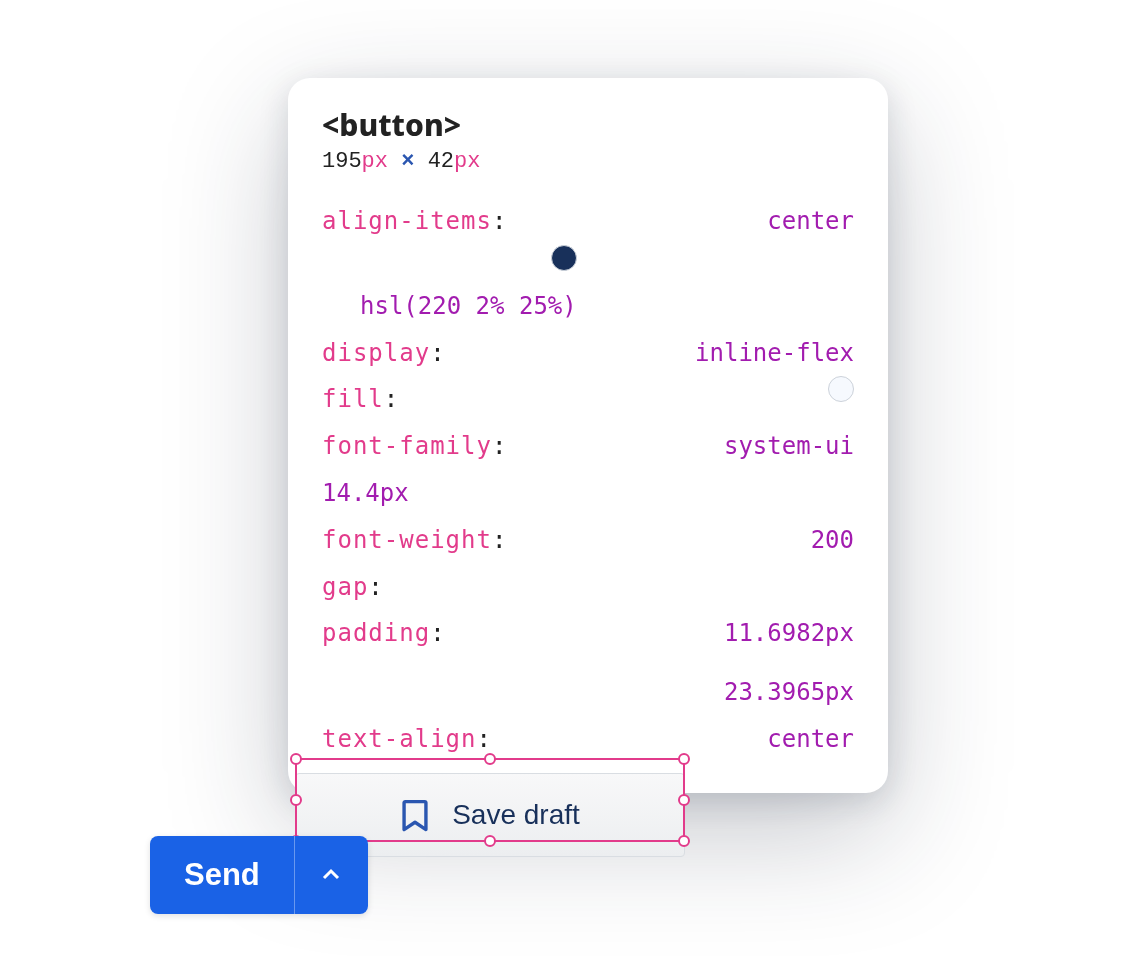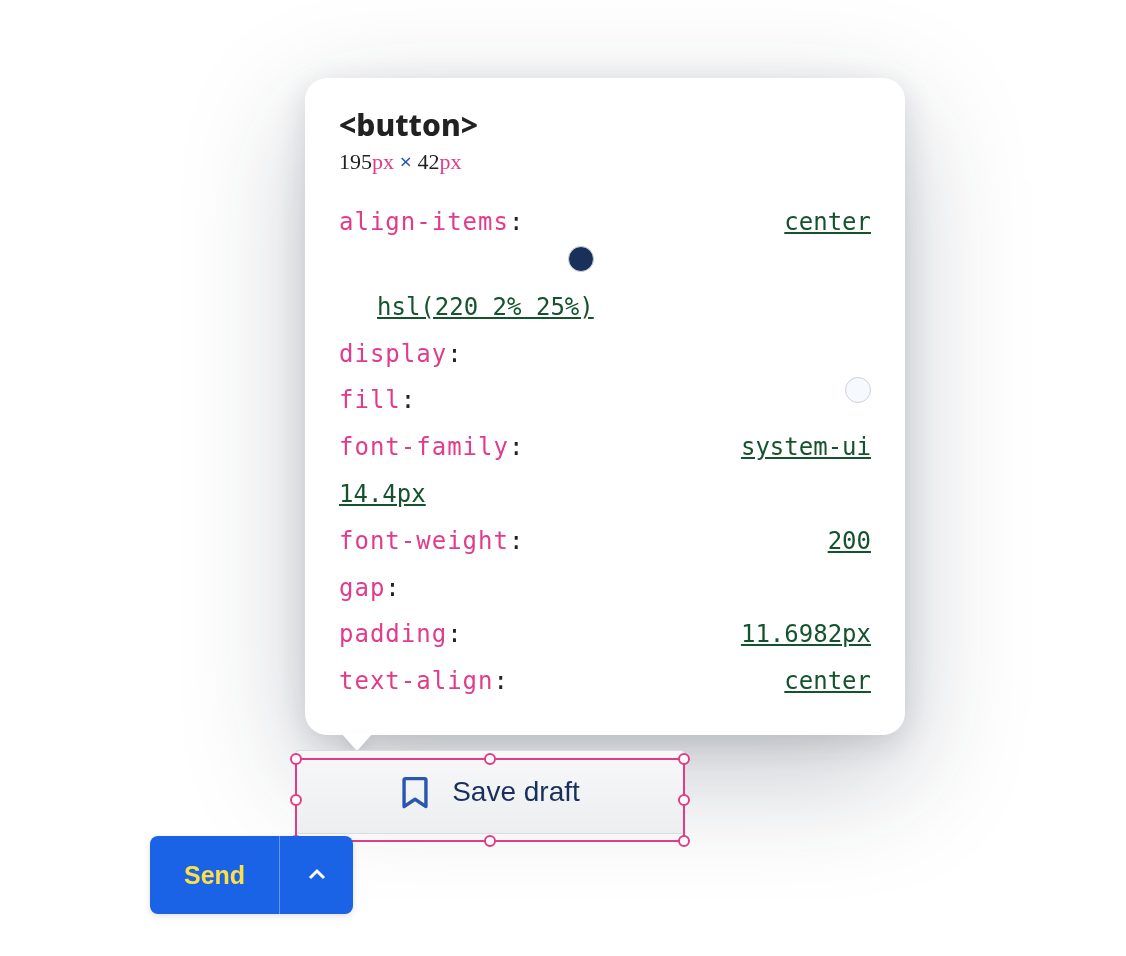--- a/index.html
+++ b/index.html
@@ -107,7 +107,7 @@
   
   .tooltip {
     position: absolute;
-    left: 305px;
+    left: 288px;
     top: 78px;
     width: 600px;
     background: #fff;

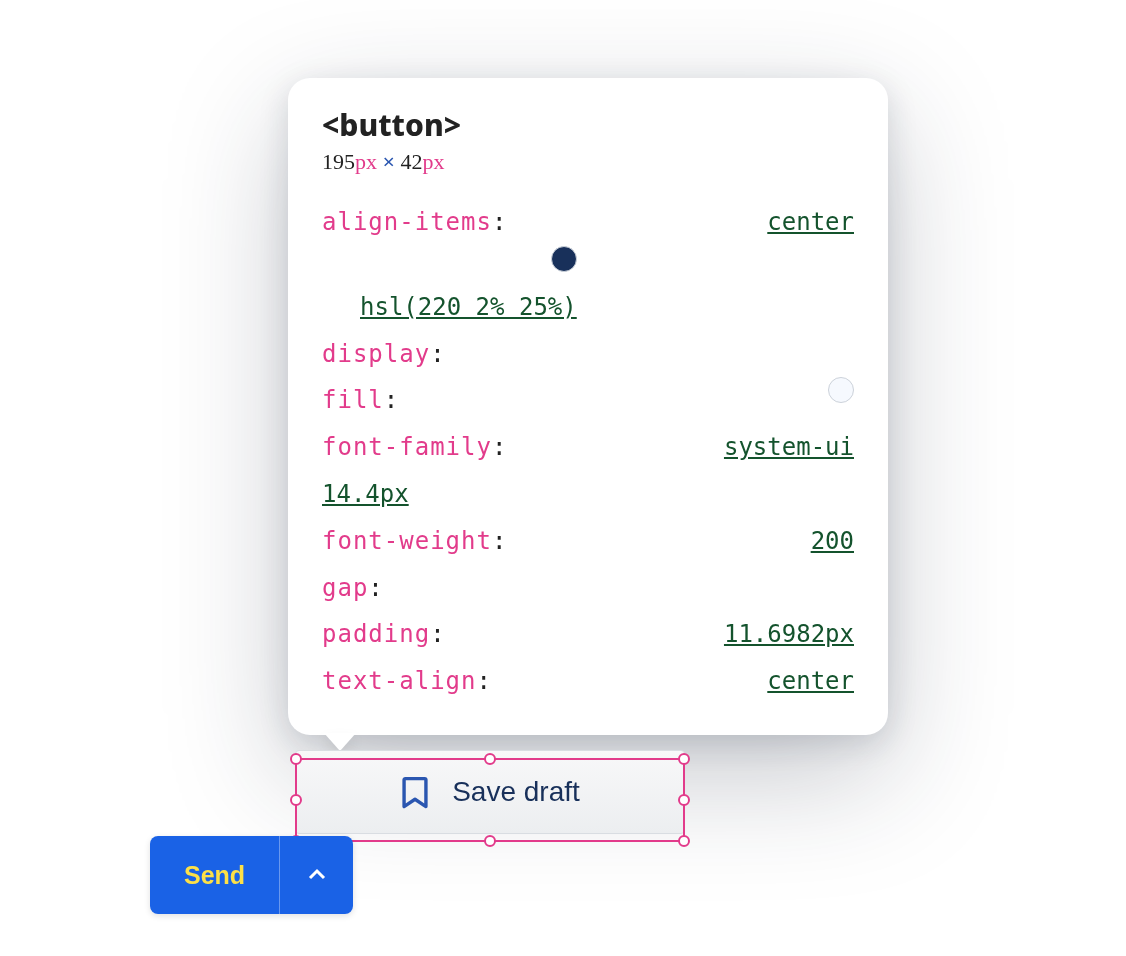--- a/index.html
+++ b/index.html
@@ -136,7 +136,7 @@
     margin-top: 4px;
     font-size: 22px;
     color: #222;
-    font-family: Liberation Serif, serif;
+    font-family: Liberation Mono, monospace;
   }
   .tt-dims .px { color: #e23b8b; }
   .tt-dims .x  { color: #2a56b0; font-weight: 600; }

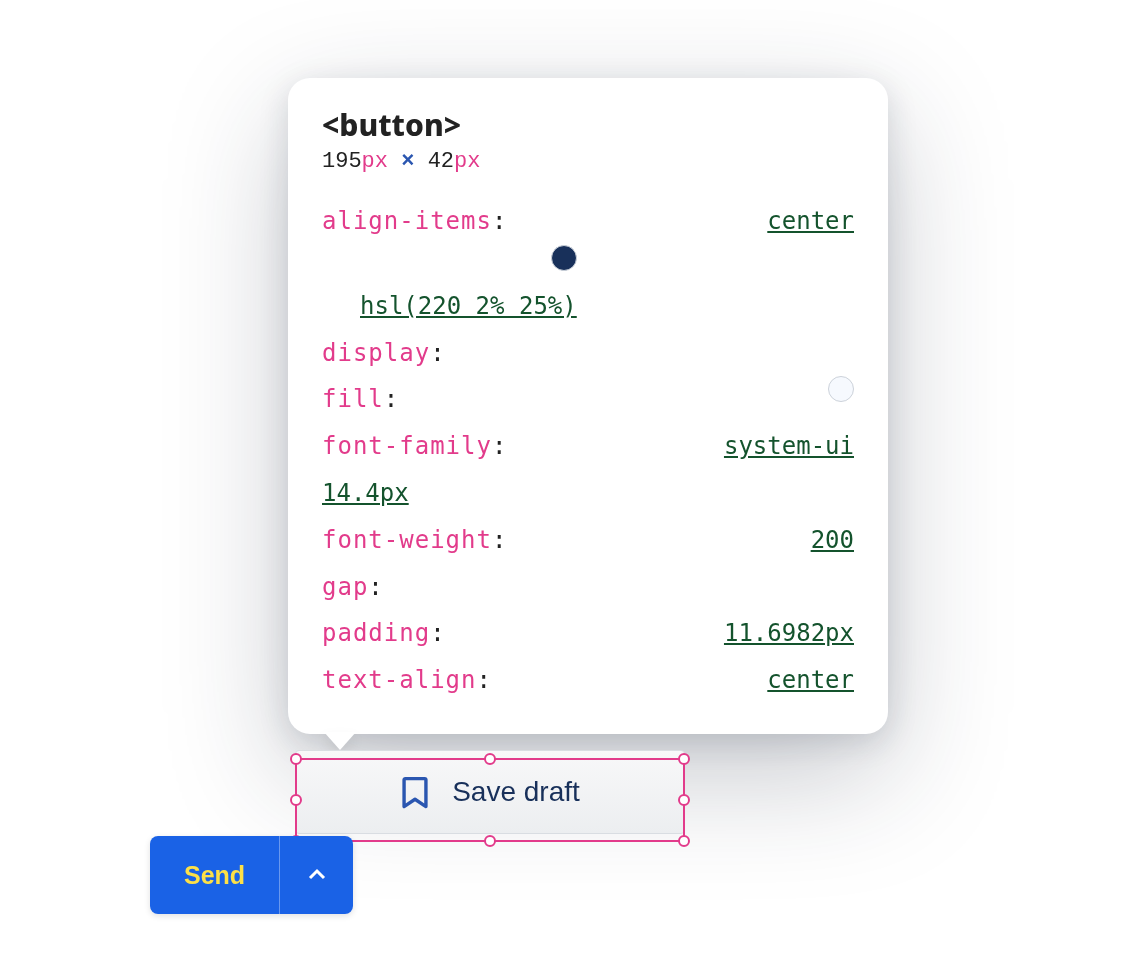--- a/index.html
+++ b/index.html
@@ -157,12 +157,11 @@
   .tt-key .colon { color: #222; }
   .tt-val {
     text-align: right;
-    color: #14532d;
+    color: #a21caf;
     display: flex;
     justify-content: flex-end;
     gap: 12px;
     flex-wrap: wrap;
-    text-decoration: underline;
   }
   .tt-val .line { display:block; text-align:right; width:100%; }
   .swatch {

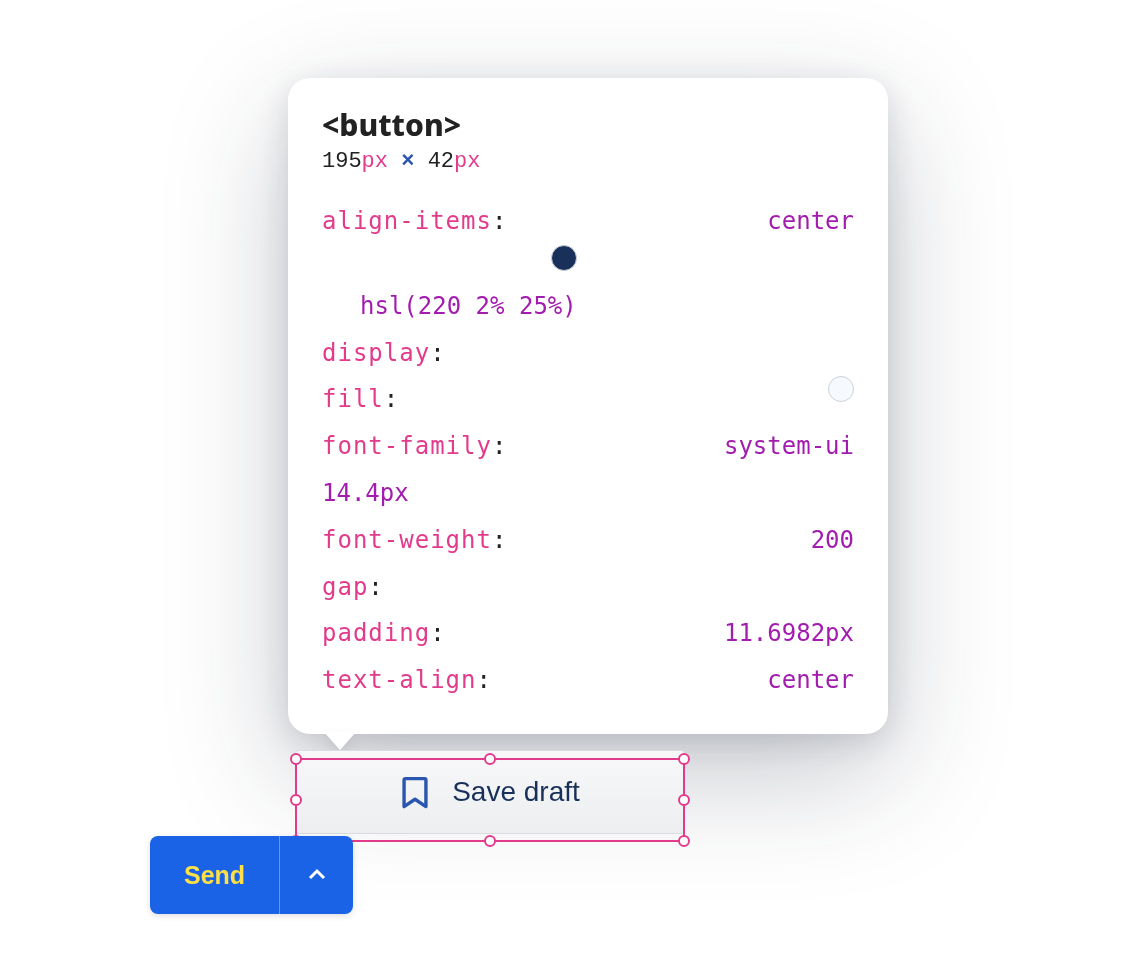--- a/index.html
+++ b/index.html
@@ -197,6 +197,9 @@
         </div>
         <div class="tt-row">
           <div class="tt-key">display<span class="colon">:</span></div>
+          <div class="tt-val">
+            <span class="line">inline-flex</span>
+          </div>
         </div>
         <div class="tt-row">
           <div class="tt-key">fill<span class="colon">:</span></div>

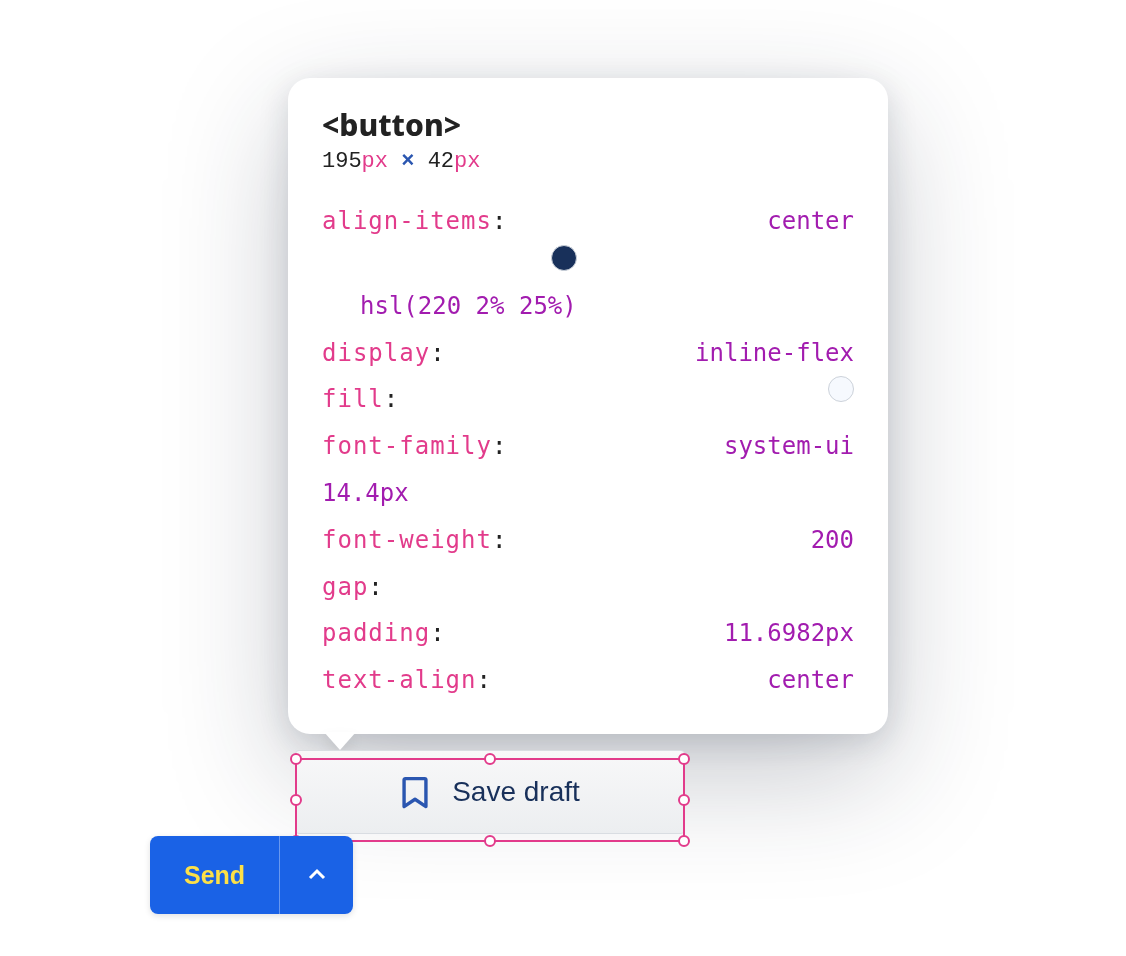--- a/index.html
+++ b/index.html
@@ -231,6 +231,7 @@
           <div class="tt-key">padding<span class="colon">:</span></div>
           <div class="tt-val">
             <span class="line">11.6982px</span>
+            <span class="line">23.3965px</span>
           </div>
         </div>
         <div class="tt-row">

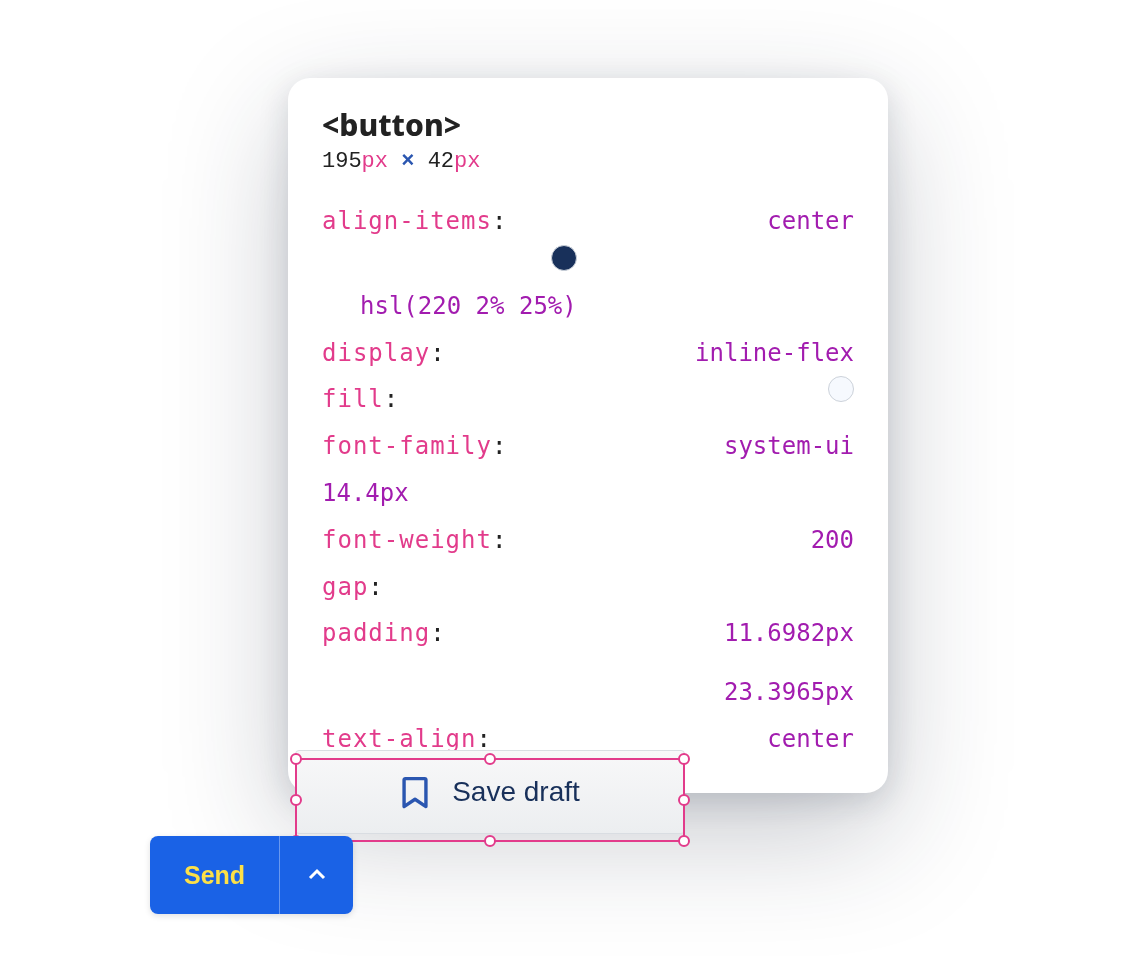--- a/index.html
+++ b/index.html
@@ -56,7 +56,7 @@
   .save-draft {
     position: absolute;
     left: 295px;
-    top: 750px;
+    top: 773px;
     width: 390px;
     height: 84px;
     background: linear-gradient(#f8f8f9,#eceef0);

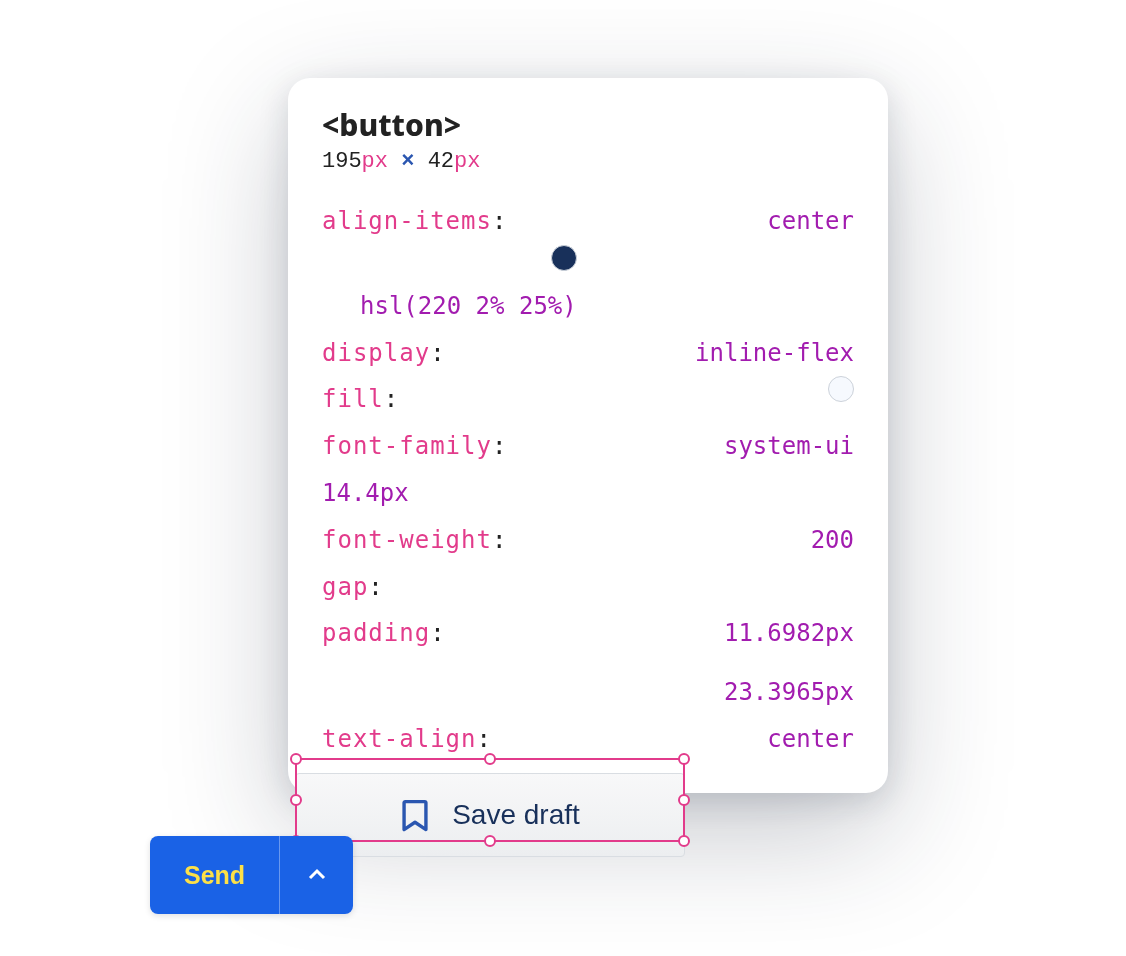--- a/index.html
+++ b/index.html
@@ -30,9 +30,9 @@
   }
   .send-main {
     background: #1a62e6;
-    color: #fde047;
+    color: #ffffff;
     font-weight: 700;
-    font-size: 25px;
+    font-size: 31px;
     padding: 0 34px;
     display: flex;
     align-items: center;

